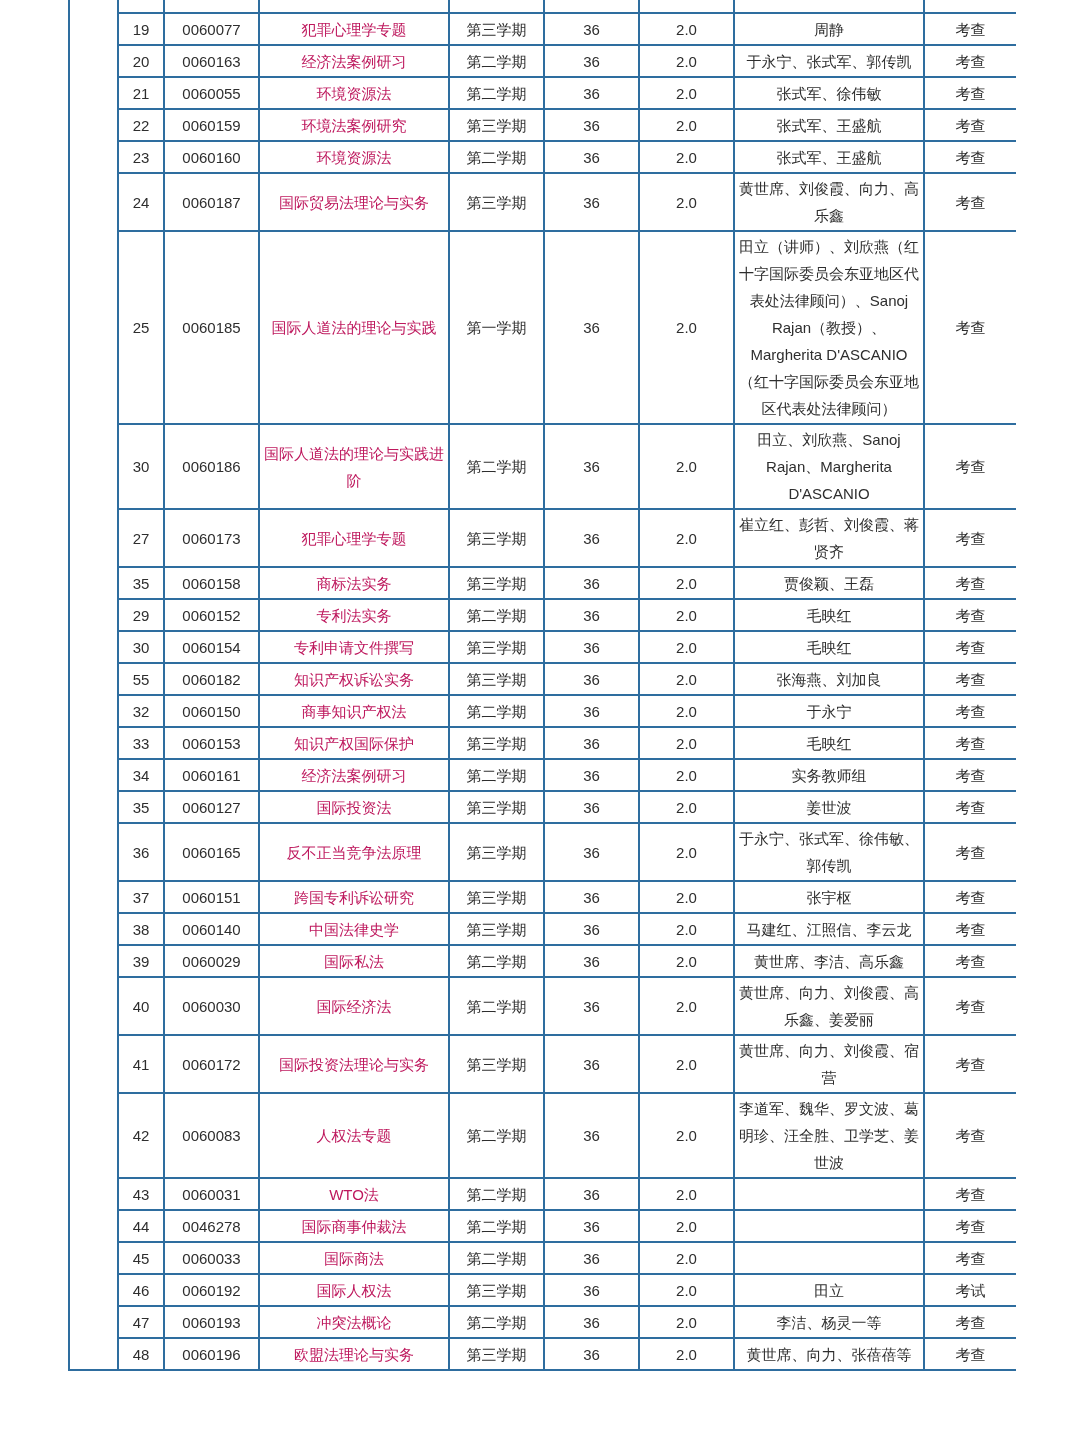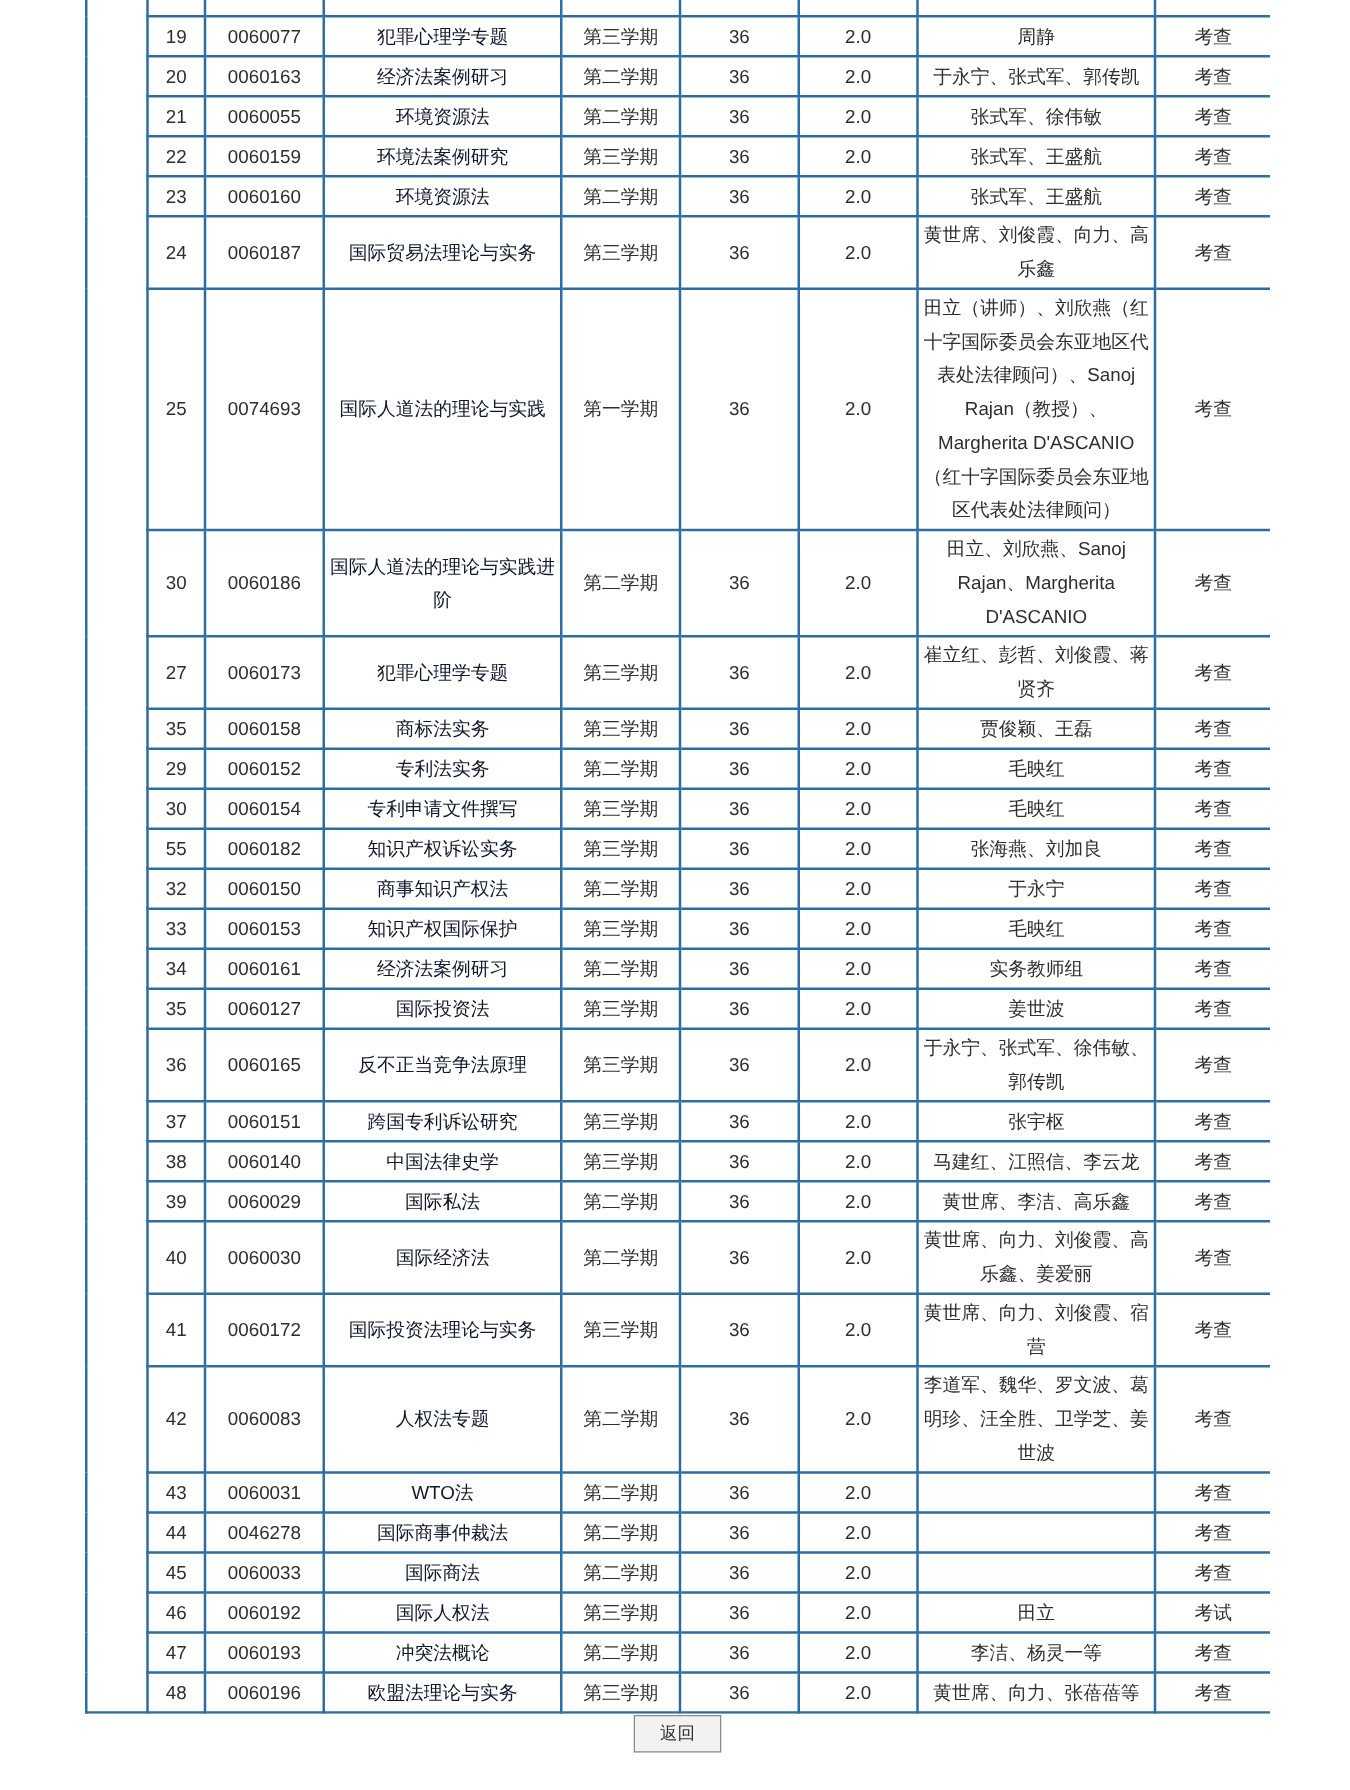--- a/index.html
+++ b/index.html
@@ -42,7 +42,7 @@
     background: #ffffff;
   }
   a.course-link {
-    color: #0f172a;
+    color: #be185d;
     text-decoration: none;
     cursor: pointer;
   }

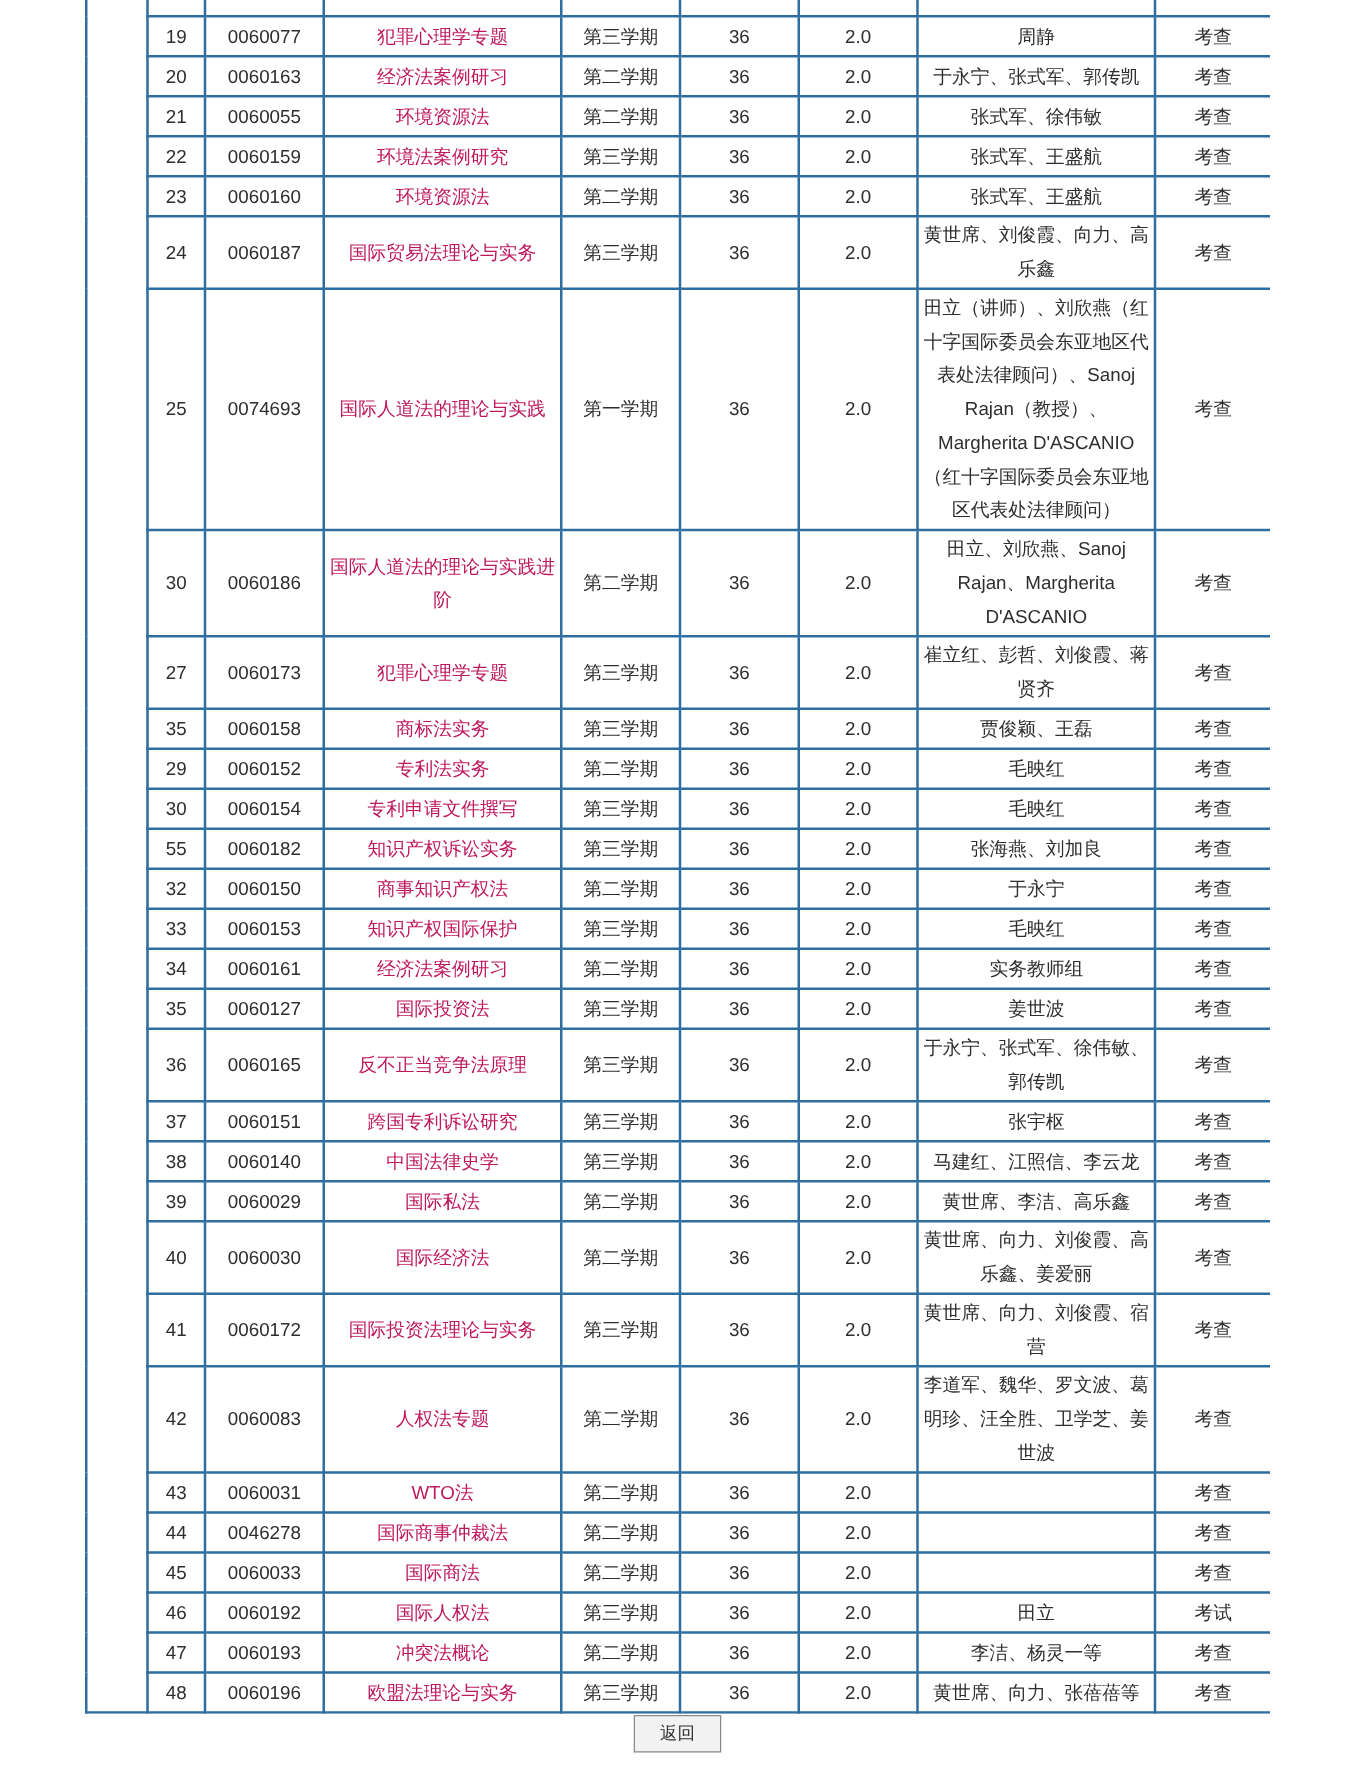--- a/index.html
+++ b/index.html
@@ -151,7 +151,7 @@
           </tr>
           <tr>
             <td>25</td>
-            <td>0074693</td>
+            <td>0060185</td>
             <td><a class="course-link">国际人道法的理论与实践</a></td>
             <td>第一学期</td>
             <td>36</td>

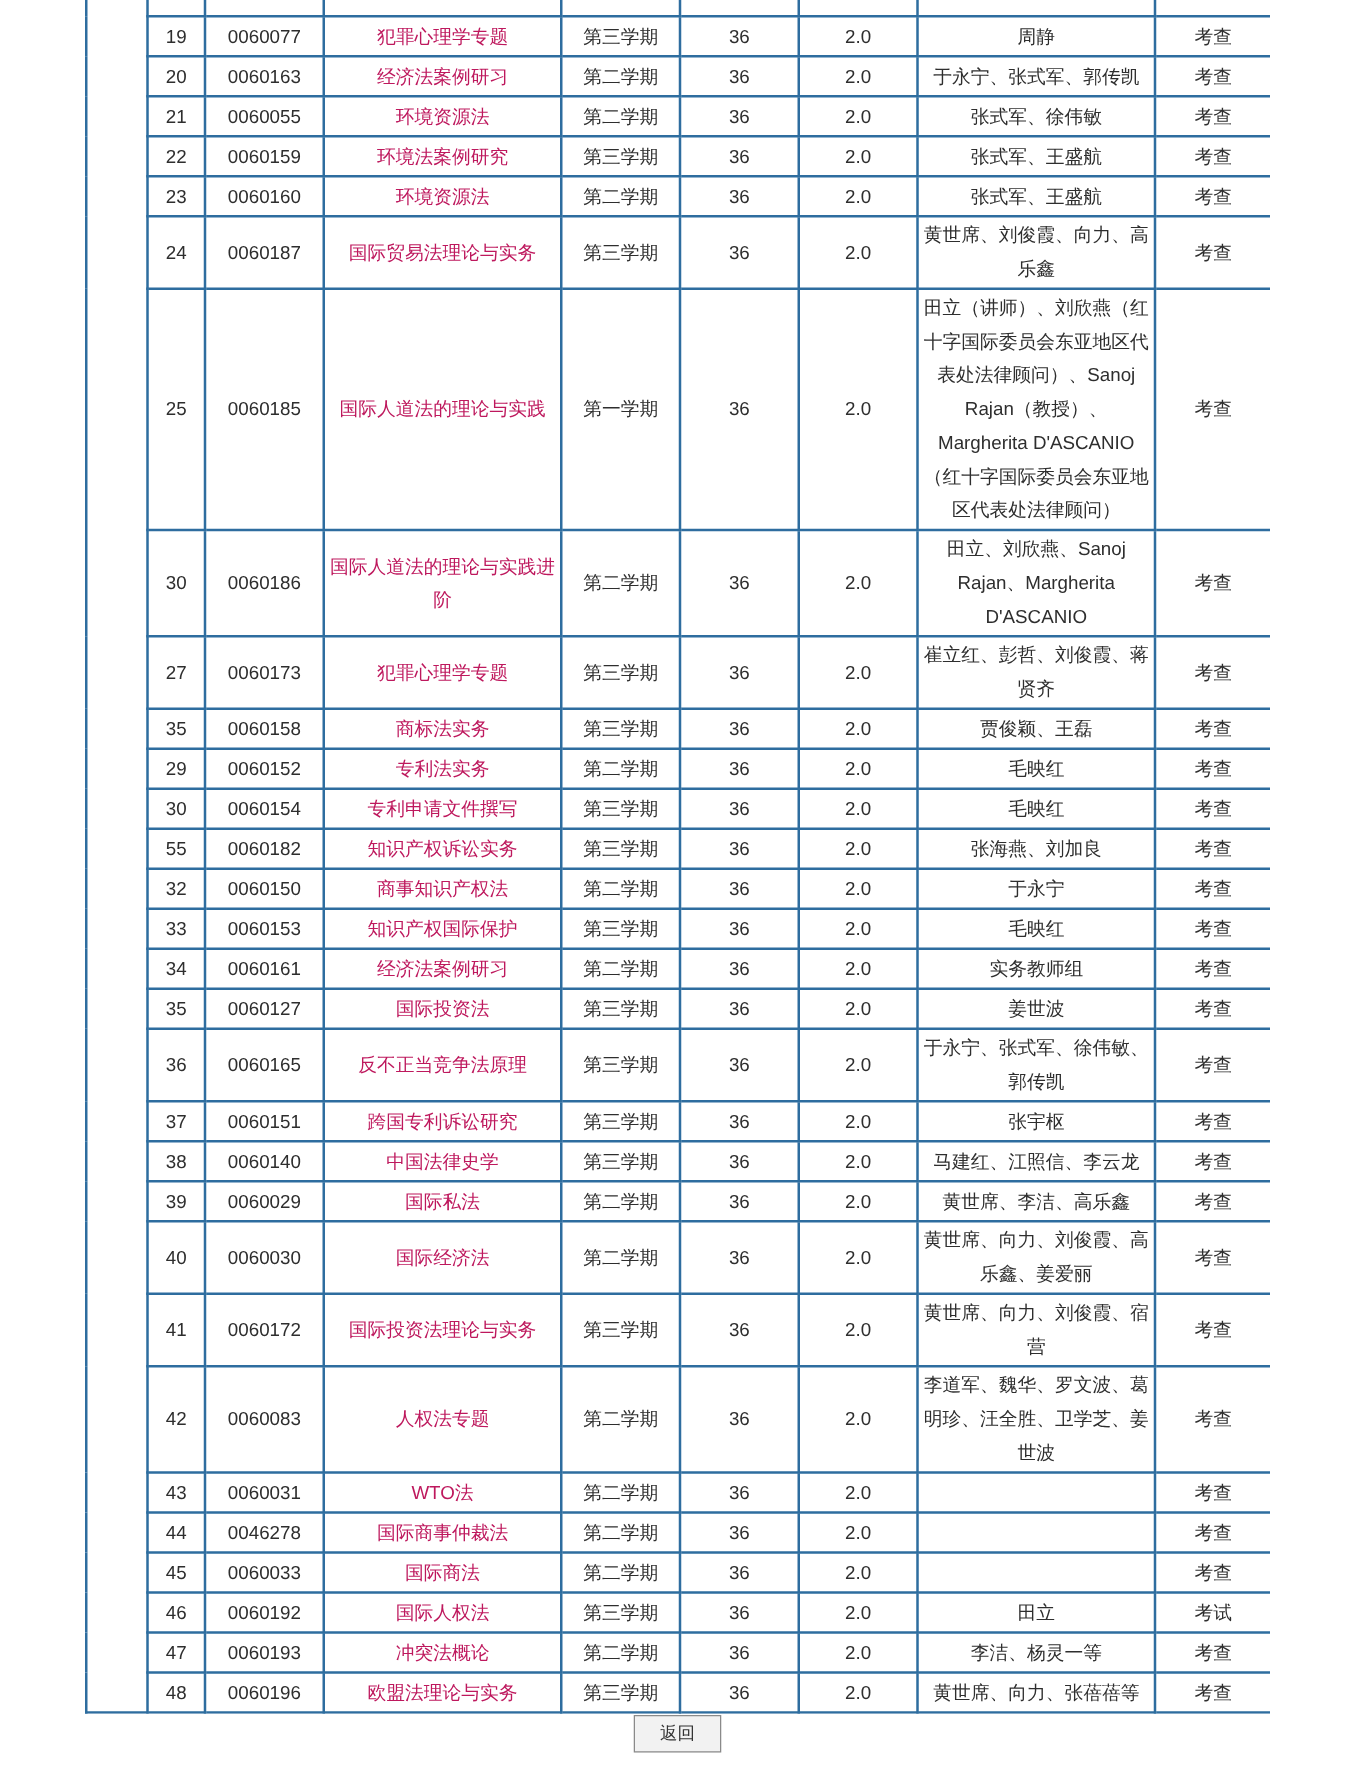--- a/index.html
+++ b/index.html
@@ -392,9 +392,6 @@
         </tbody>
     </table>
   </div>
-  <div class="footer-bar">
-    <button class="back-btn">返回</button>
-  </div>
 </div>
 
 </body></html>

